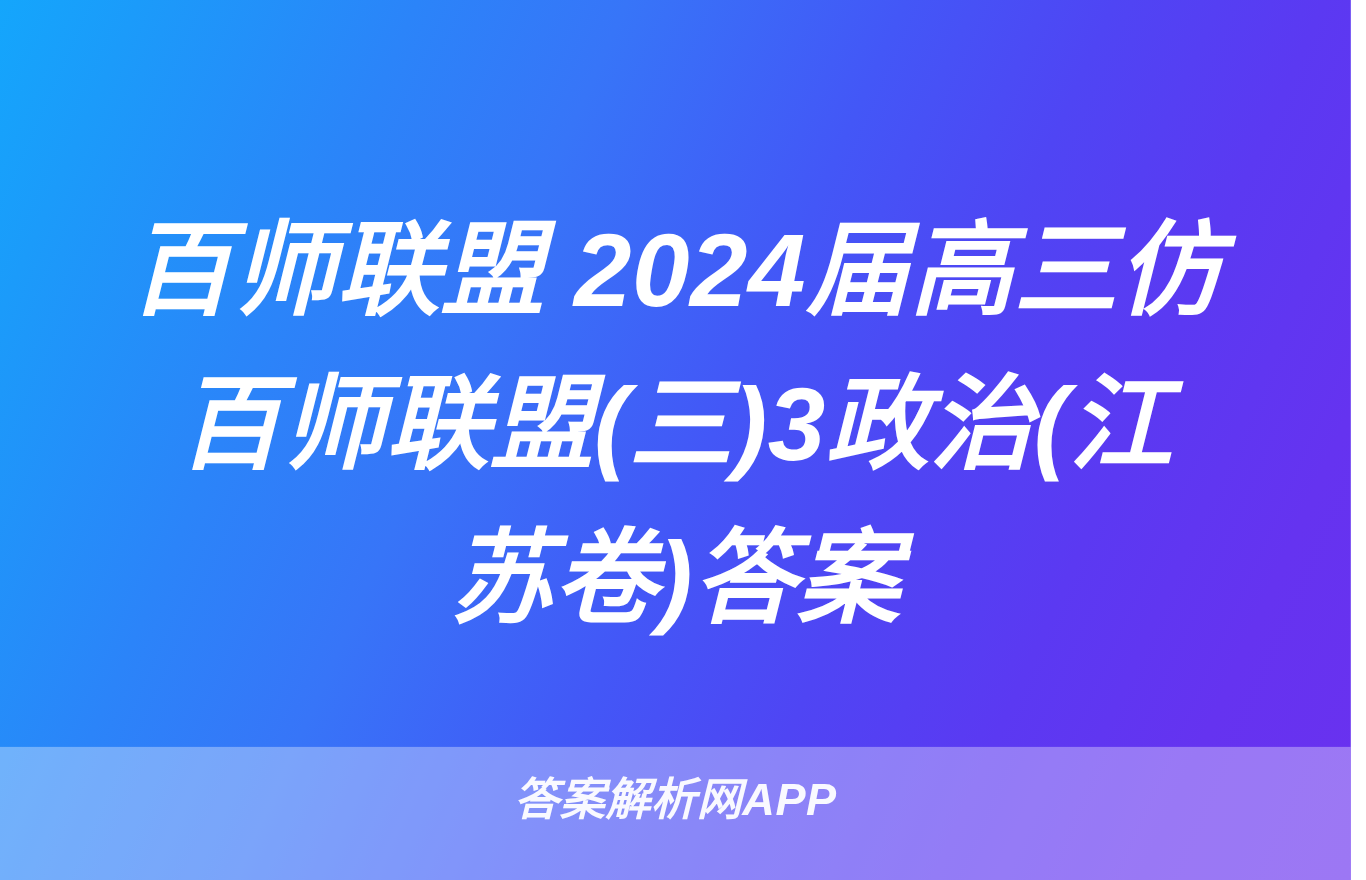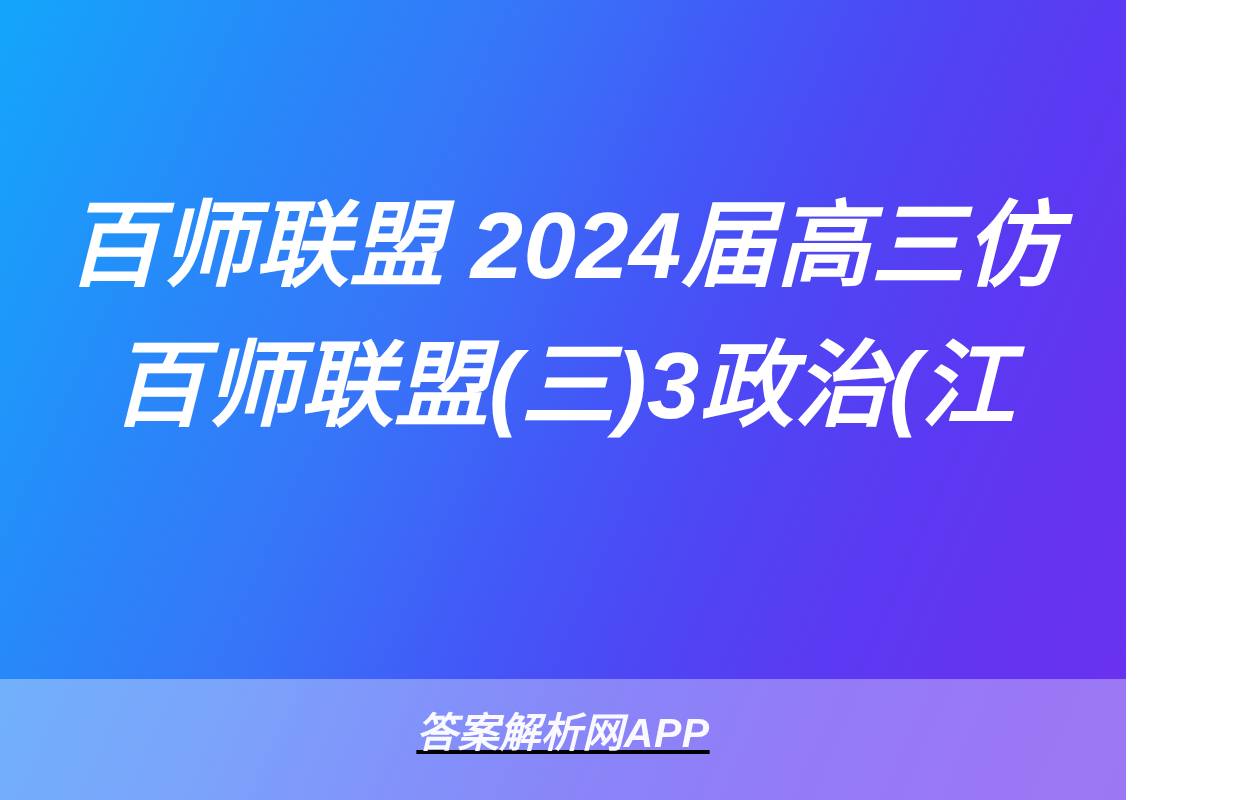--- a/index.html
+++ b/index.html
@@ -11,7 +11,7 @@
 
   .poster {
     position: relative;
-    width: 1126px;
+    width: 1228px;
     height: 800px;
     overflow: hidden;
     font-family: "Liberation Sans", "DejaVu Sans", sans-serif;

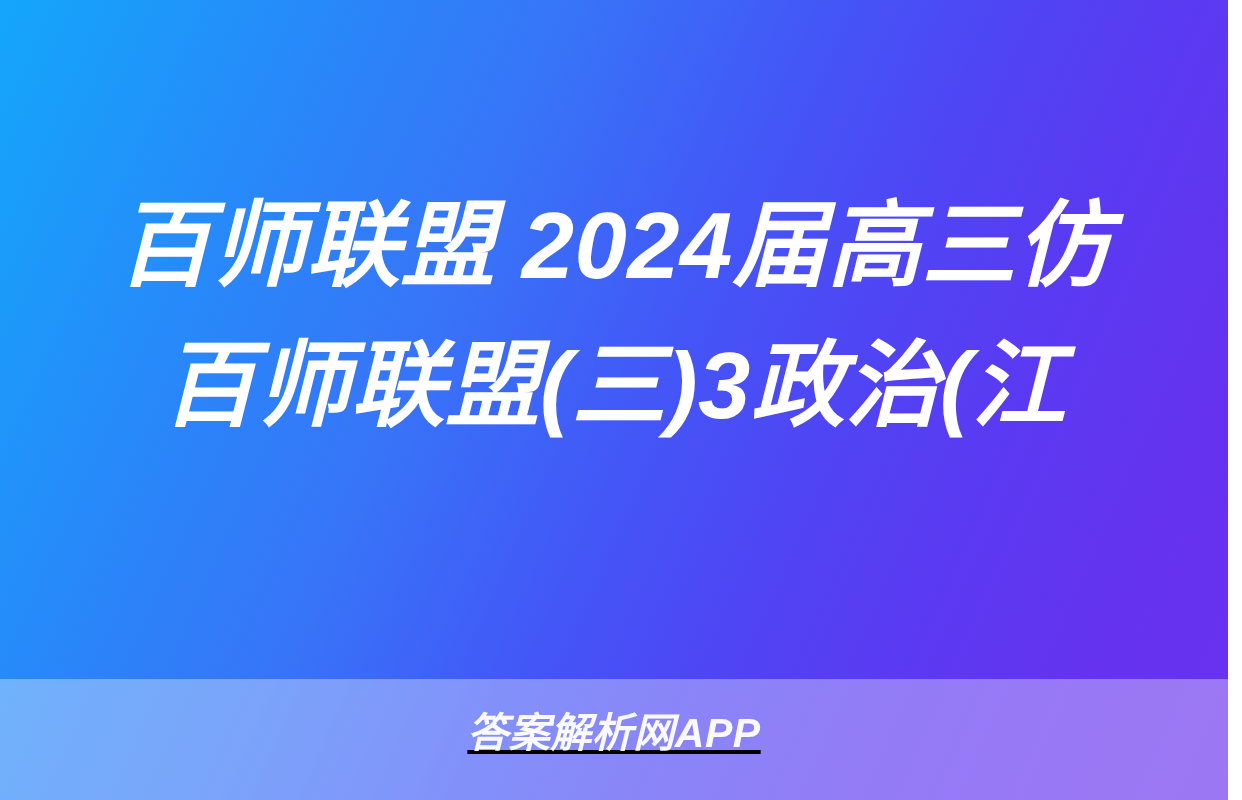--- a/index.html
+++ b/index.html
@@ -98,6 +98,7 @@
   <div class="title-block">
     <span class="title-line">百师联盟 2024届高三仿</span>
     <span class="title-line">百师联盟(三)3政治(江</span>
+    <span class="title-line">苏卷)答案</span>
   </div>
 
   <div class="watermark">

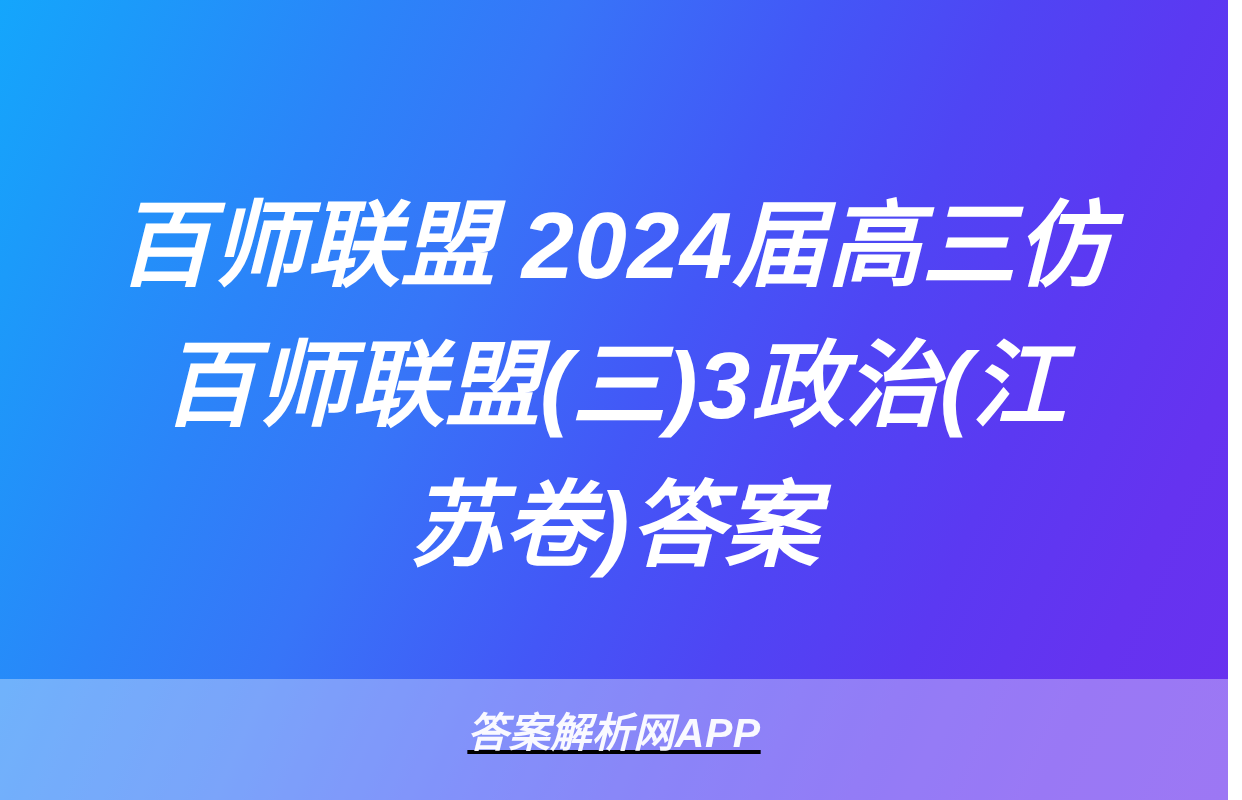--- a/index.html
+++ b/index.html
@@ -72,10 +72,9 @@
     top: 702px;
     height: 56px;
     display: flex;
-    align-items: flex-end;
+    align-items: flex-start;
     justify-content: center;
     z-index: 3;
-    text-decoration: underline;
   }
 
   .watermark-text {

